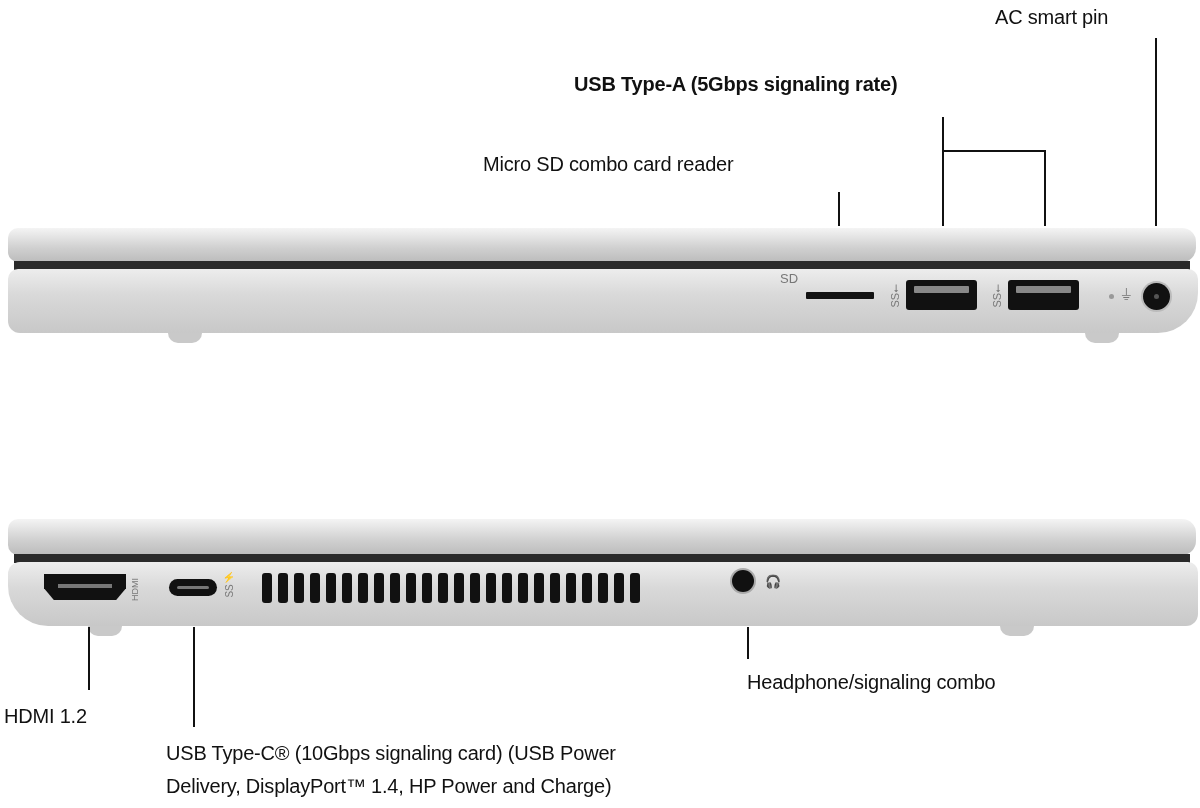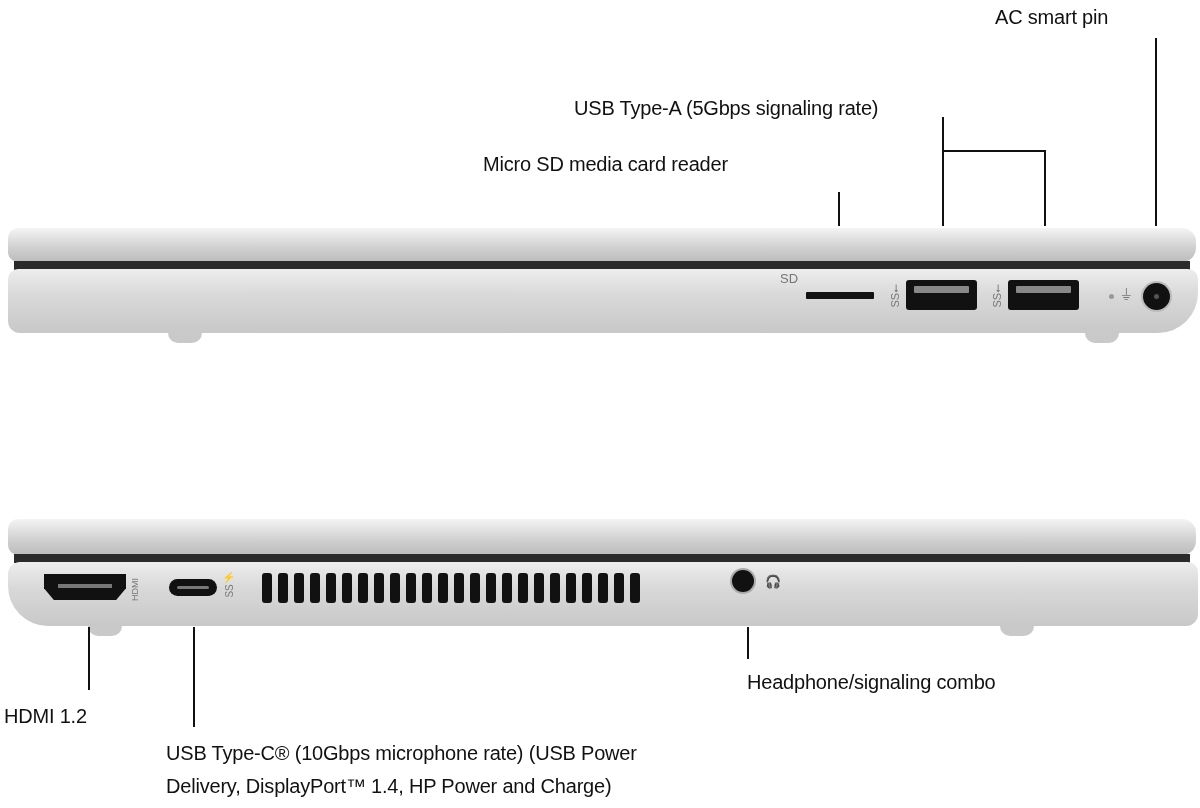--- a/index.html
+++ b/index.html
@@ -45,7 +45,7 @@
 <span class="label" style="left:995px;top:1px;">AC smart pin</span>
 <div class="line" style="left:1155px;top:38px;width:2px;height:188px;"></div>
 
-<span class="label" style="left:574px;top:92px;">USB Type-A (5Gbps signaling rate)</span>
+<span class="label" style="left:574px;top:68px;font-weight:bold;">USB Type-A (5Gbps signaling rate)</span>
 <div class="line" style="left:942px;top:117px;width:2px;height:109px;"></div>
 <div class="line" style="left:942px;top:150px;width:104px;height:2px;"></div>
 <div class="line" style="left:1044px;top:150px;width:2px;height:76px;"></div>

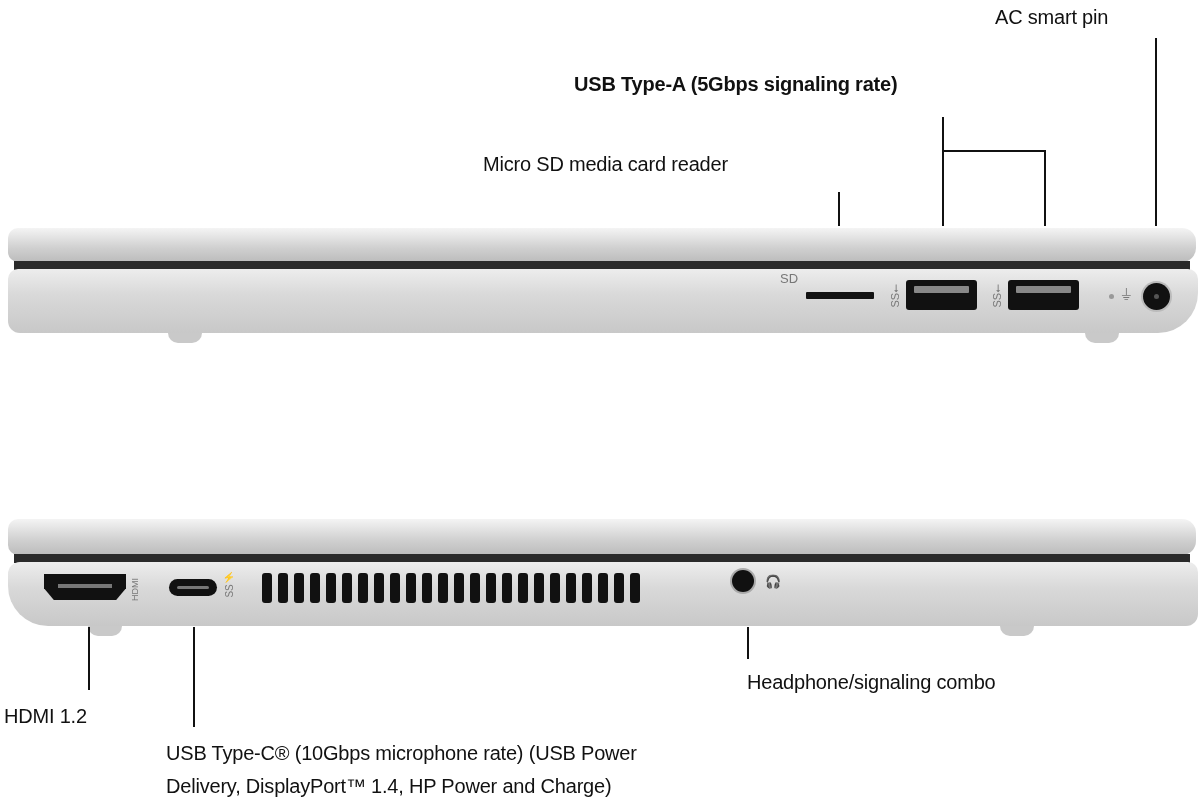--- a/index.html
+++ b/index.html
@@ -50,7 +50,7 @@
 <div class="line" style="left:942px;top:150px;width:104px;height:2px;"></div>
 <div class="line" style="left:1044px;top:150px;width:2px;height:76px;"></div>
 
-<span class="label" style="left:483px;top:148px;">Micro SD media card reader</span>
+<span class="label" style="left:483px;top:148px;">Micro SD combo card reader</span>
 <div class="line" style="left:838px;top:192px;width:2px;height:34px;"></div>
 
 <div>

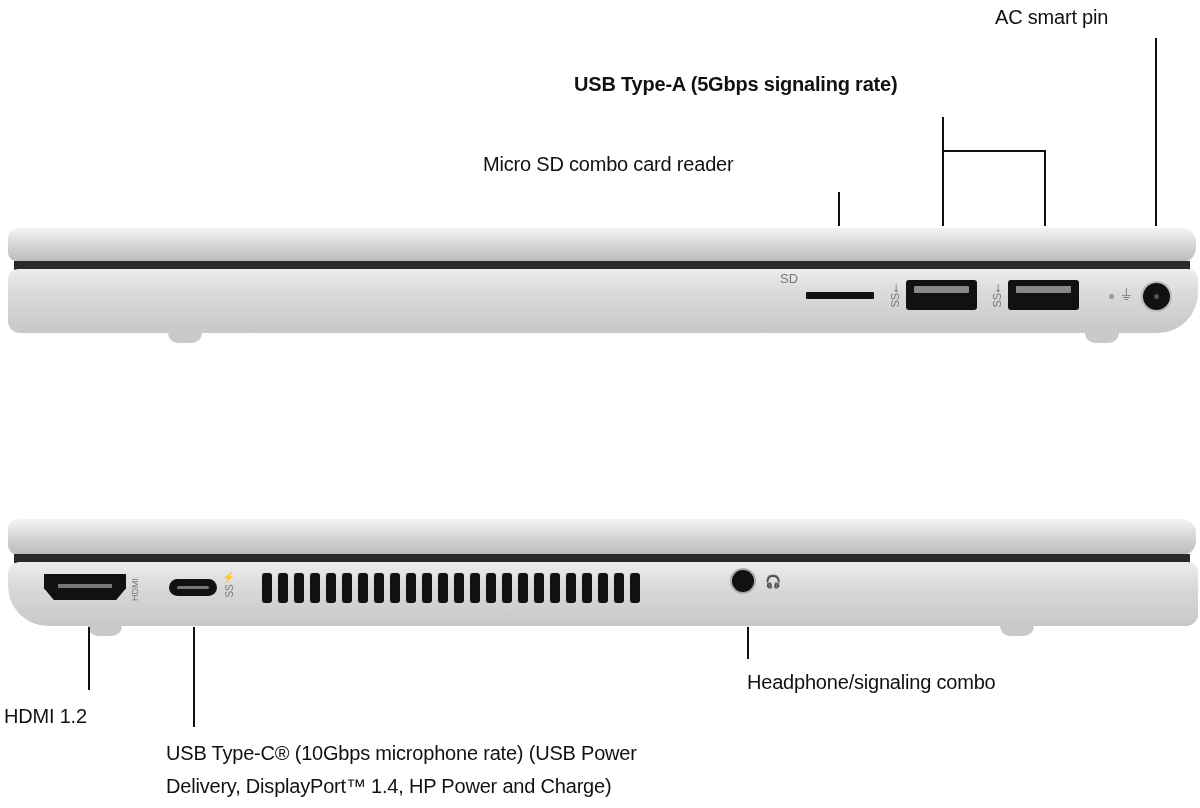--- a/index.html
+++ b/index.html
@@ -105,7 +105,7 @@
 <span class="label" style="left:4px;top:700px;">HDMI 1.2</span>
 
 <div class="line" style="left:193px;top:627px;width:2px;height:100px;"></div>
-<span class="label" style="left:166px;top:737px;">USB Type-C® (10Gbps microphone rate) (USB Power</span>
+<span class="label" style="left:166px;top:737px;">USB Type-C® (10Gbps signaling card) (USB Power</span>
 <span class="label" style="left:166px;top:770px;">Delivery, DisplayPort™ 1.4, HP Power and Charge)</span>
 
 <div class="line" style="left:747px;top:627px;width:2px;height:32px;"></div>

